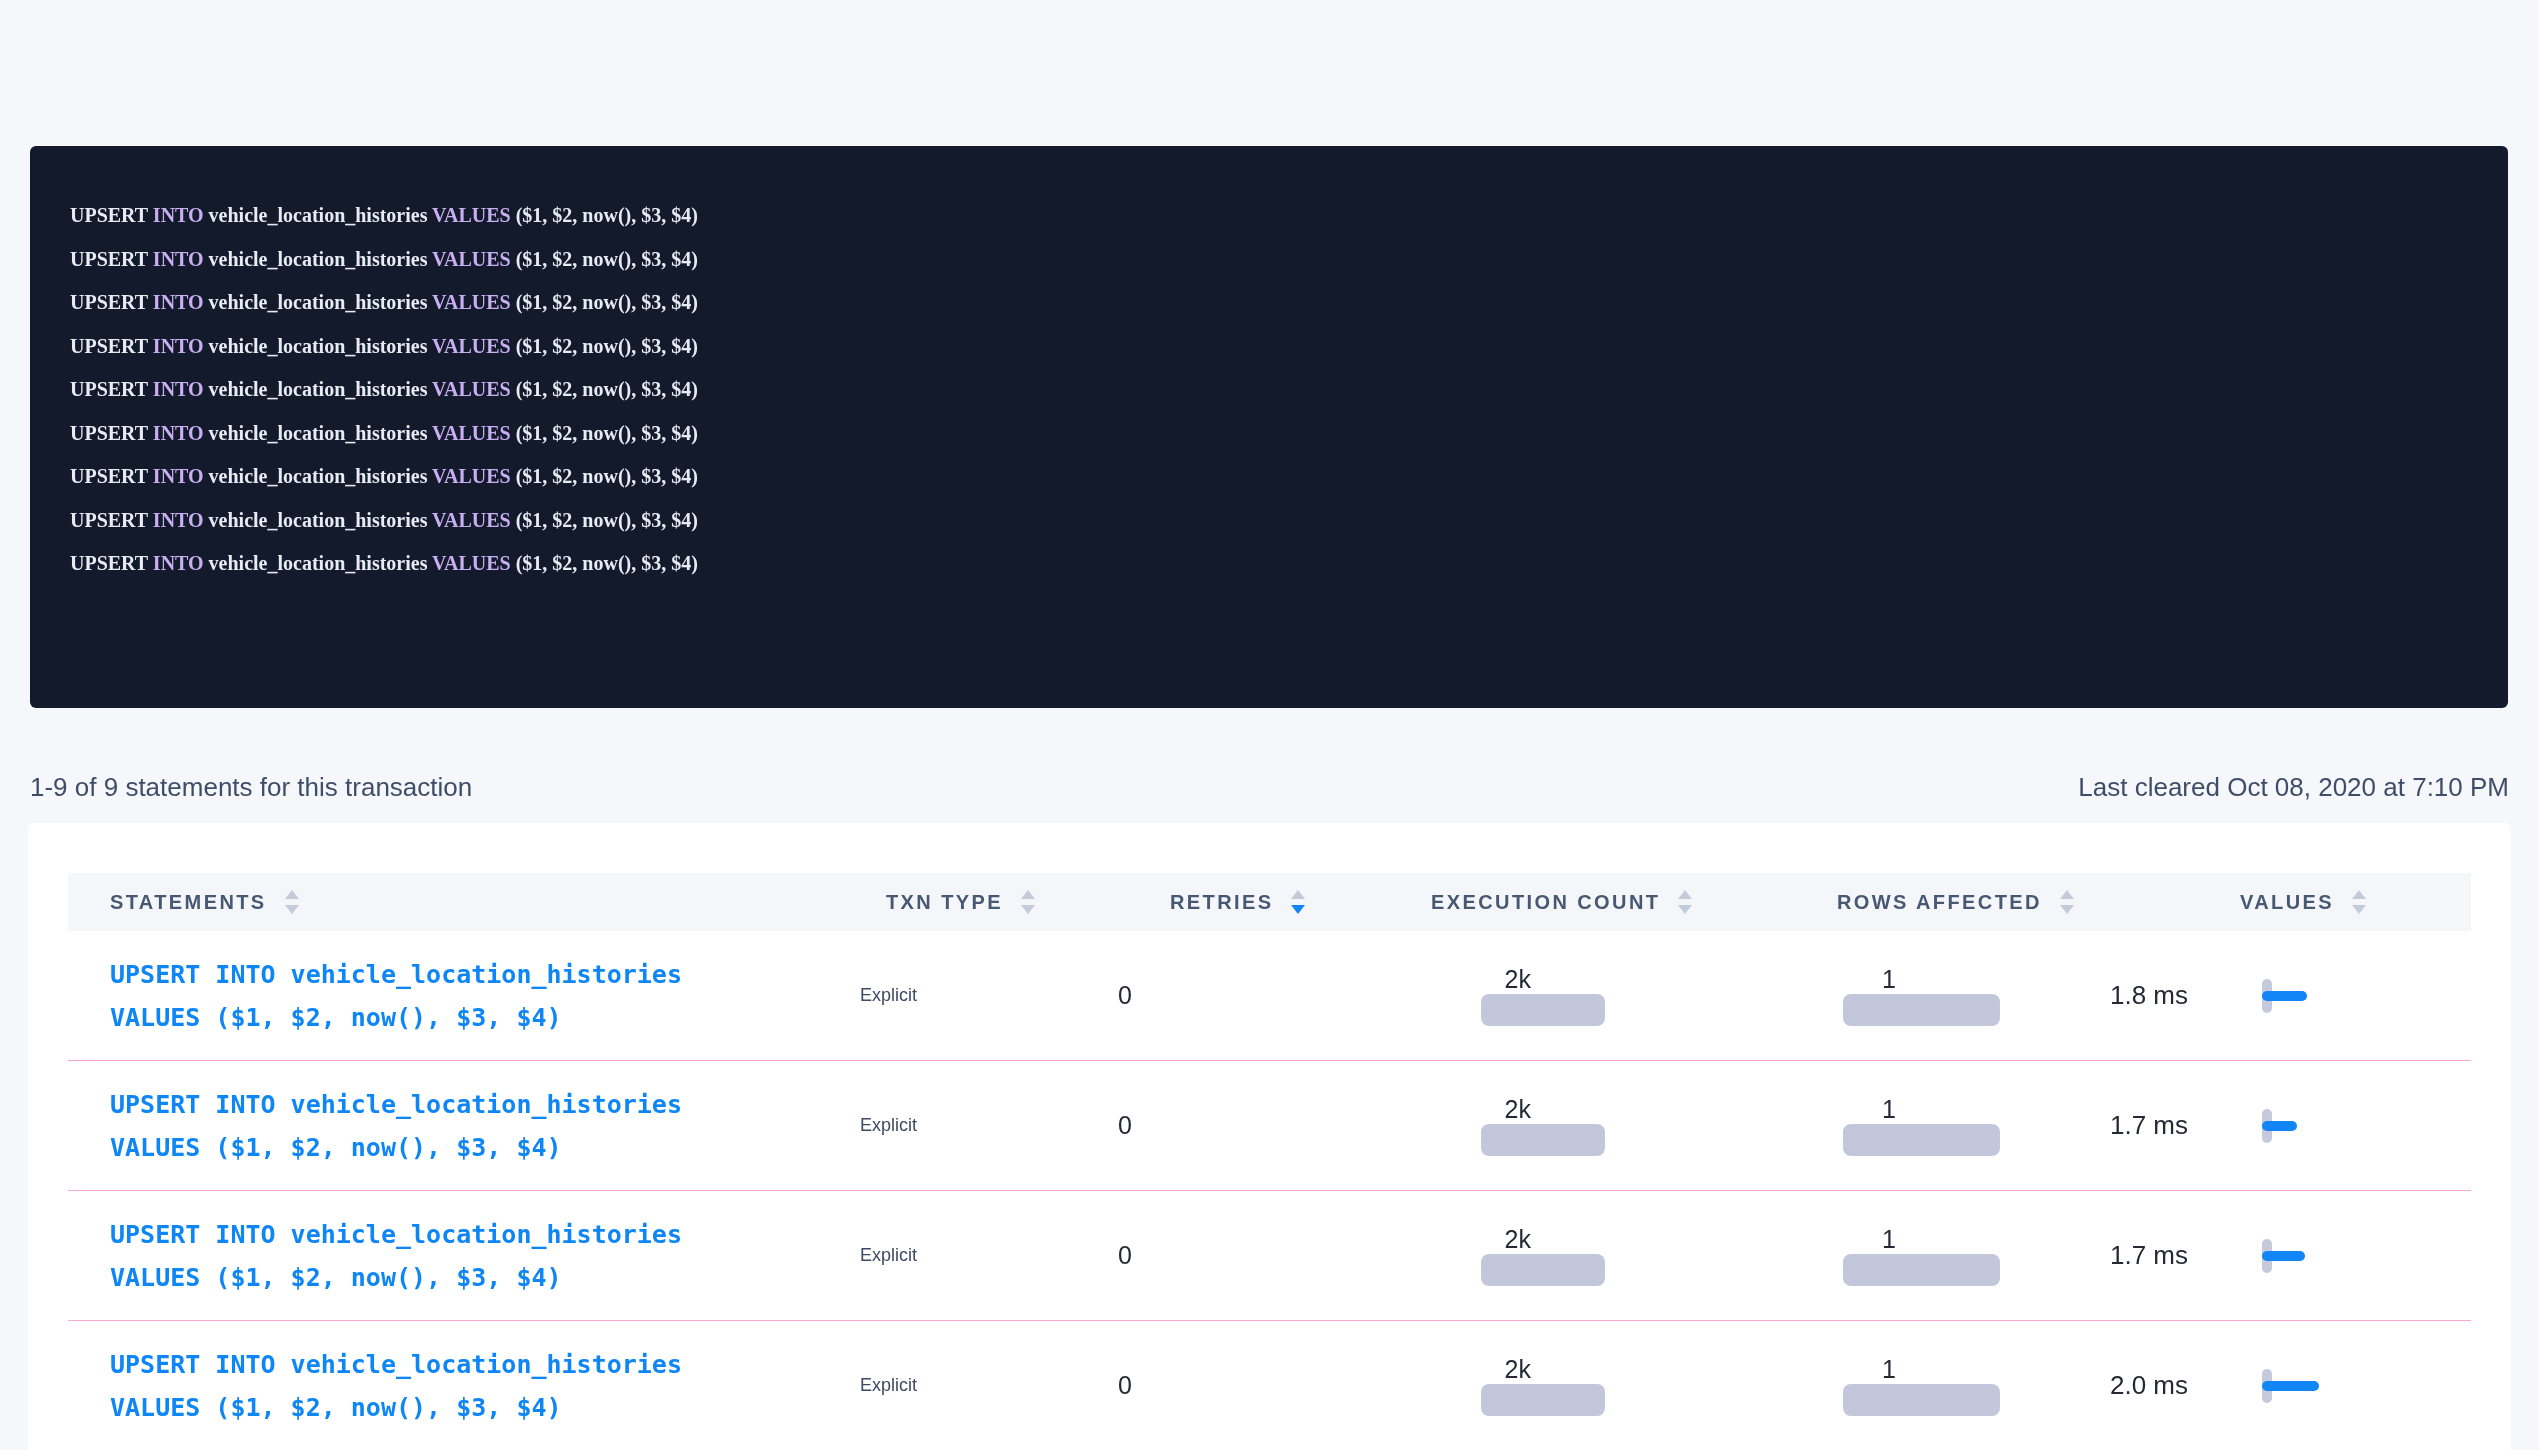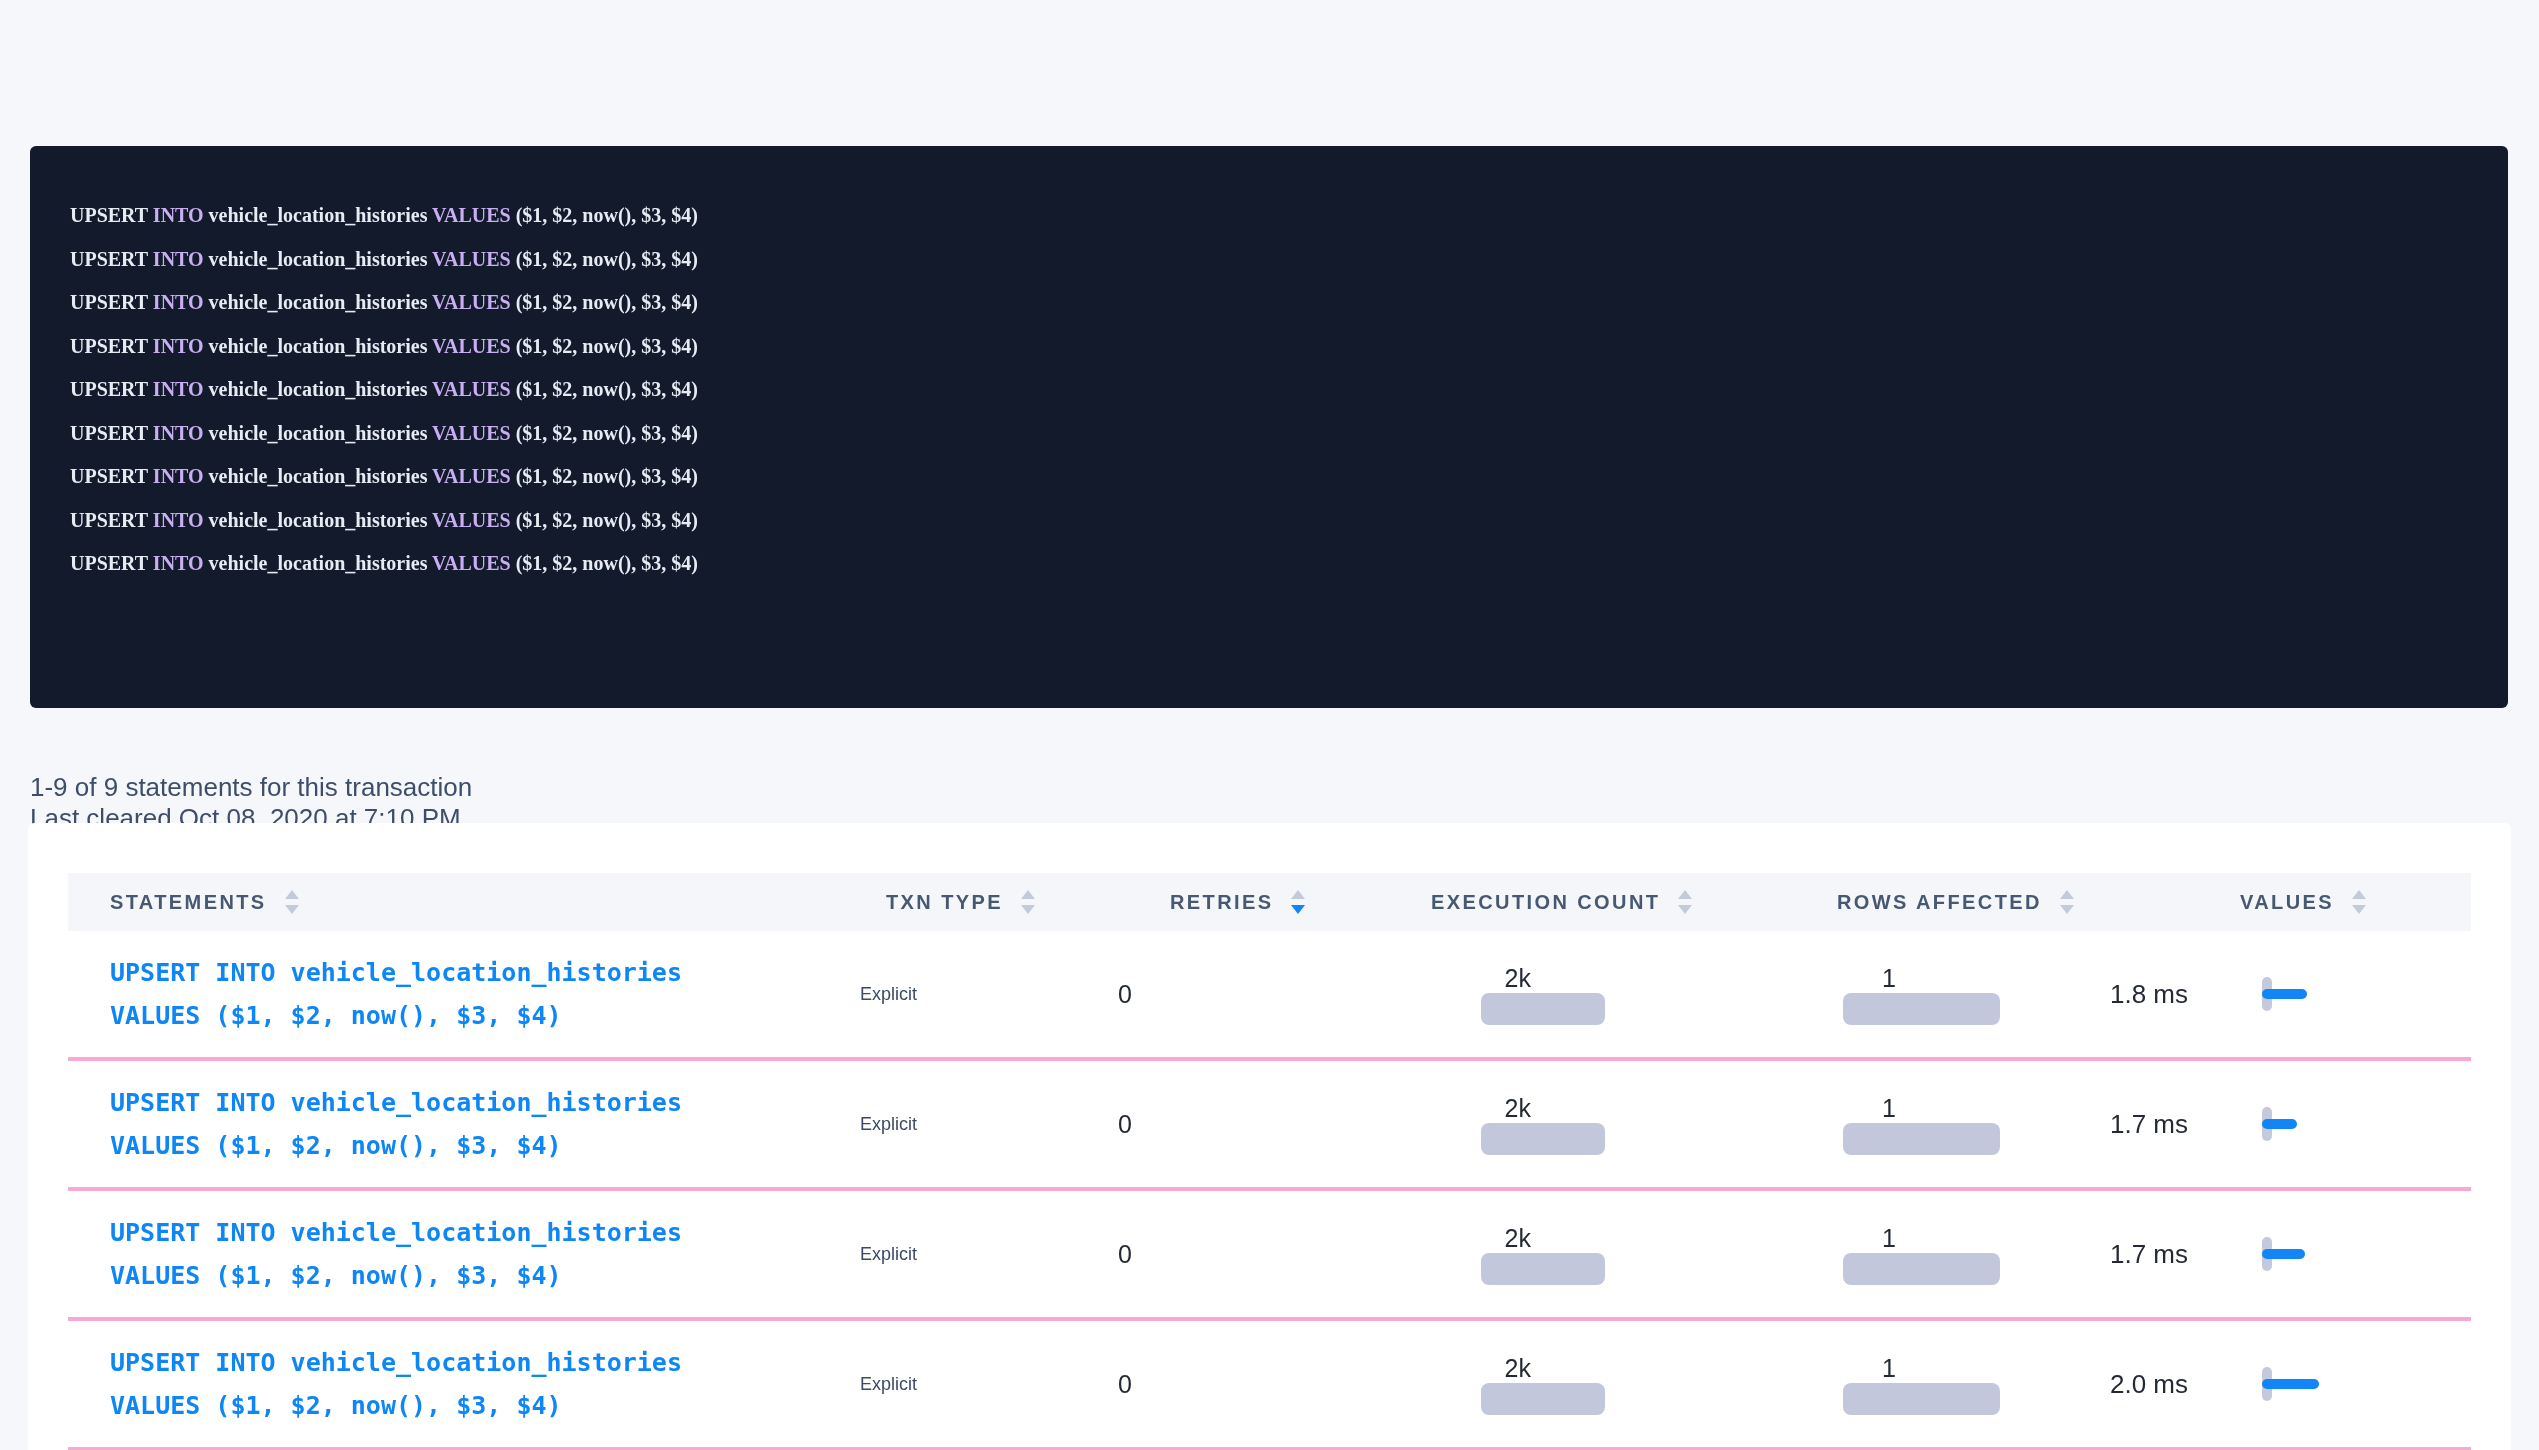--- a/index.html
+++ b/index.html
@@ -41,7 +41,7 @@
   .meta-row {
     position:absolute; left:30px; top:772px; width:2479px;
     display:flex; justify-content:space-between; align-items:baseline;
-    font-size:26px; color:#3F4E68;flex-direction:column;
+    font-size:26px; color:#3F4E68;
   }
 
   

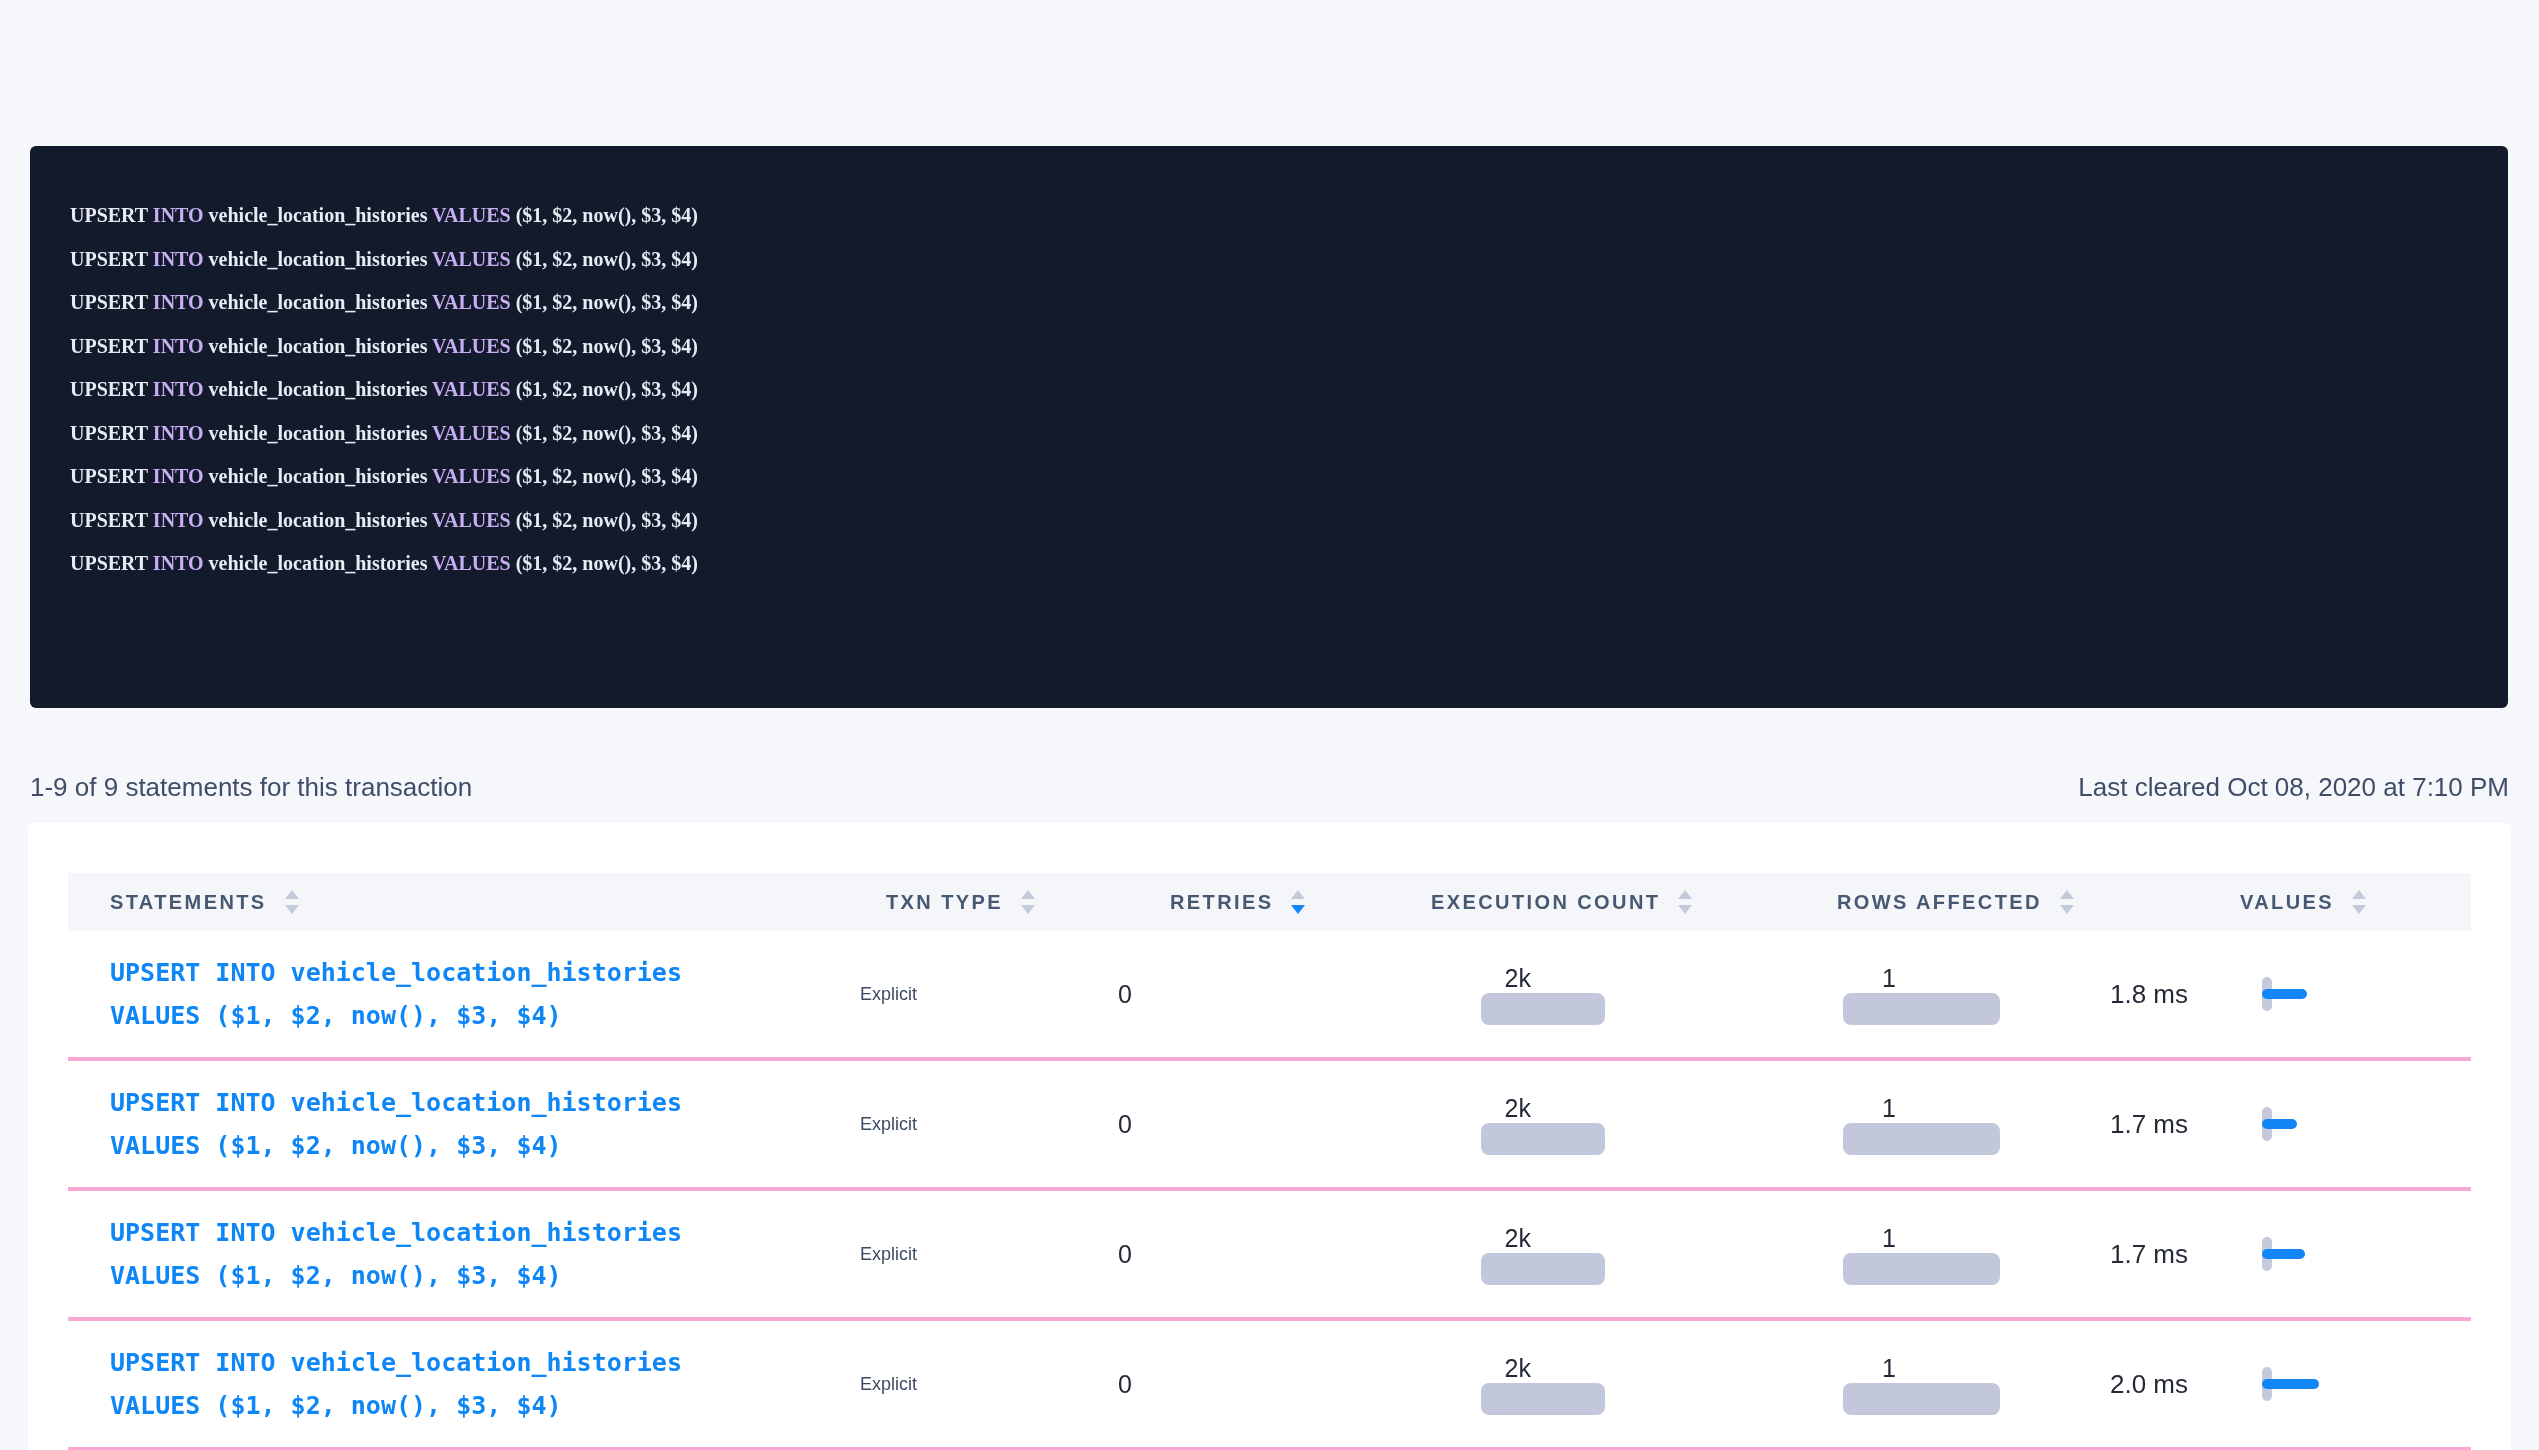--- a/index.html
+++ b/index.html
@@ -80,7 +80,7 @@
   .trow {
     height:130px;
     align-items:center;
-    border-bottom:4px solid #f9a8d4;
+    border-bottom:1px solid #f9a8d4;
   }
   .stmt-cell { cursor:pointer; }
   .stmt-line {

